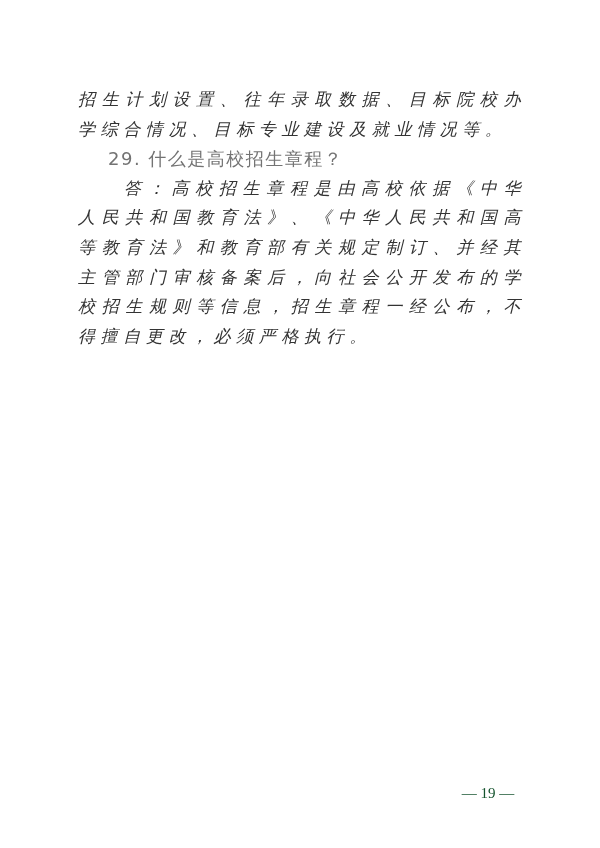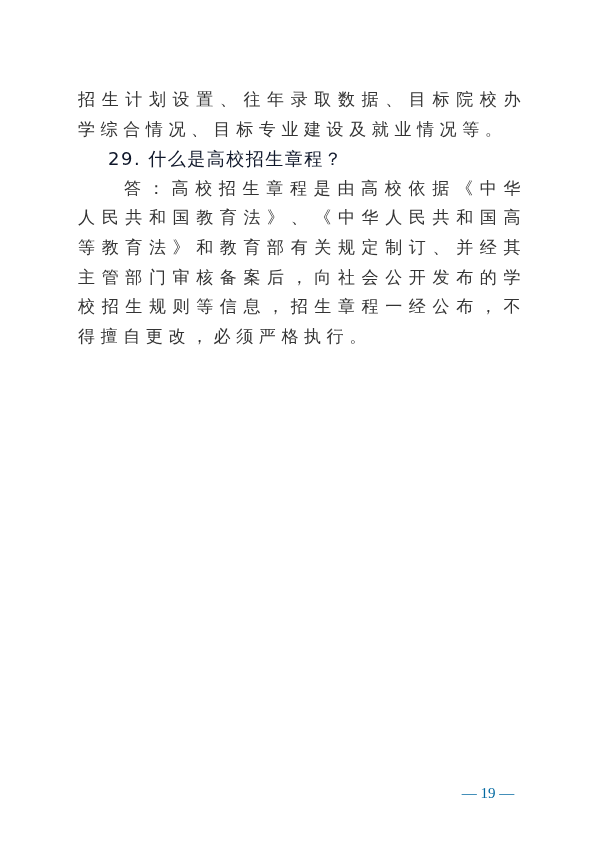--- a/index.html
+++ b/index.html
@@ -39,6 +39,7 @@
       color: #333333;
       word-break: break-all;
       font-weight: 300;
+      font-style: italic;
     }
     .para.indent {
       text-indent: 46px;

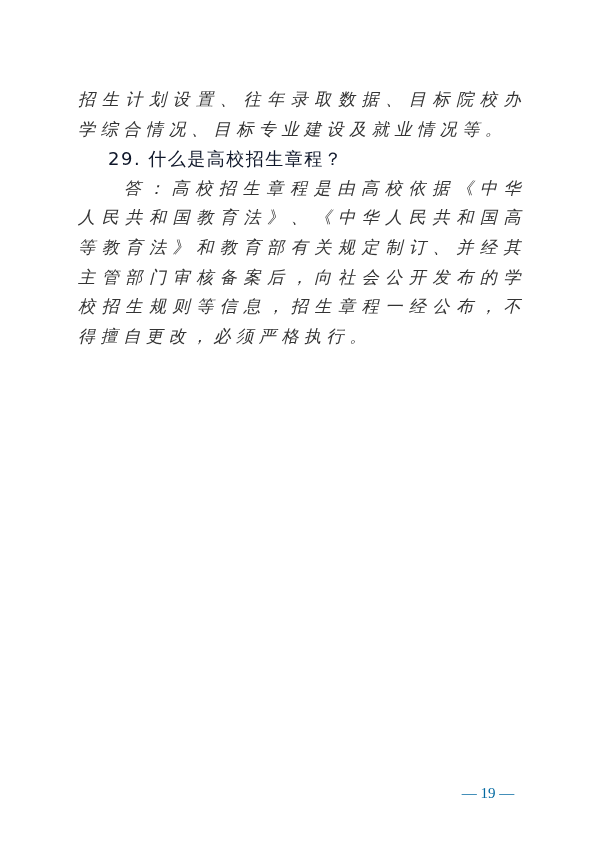--- a/index.html
+++ b/index.html
@@ -51,7 +51,7 @@
       font-size: 18px;
       line-height: 29.6px;
       letter-spacing: 1.5px;
-      color: #0f172a;
+      color: #737373;
       font-weight: 400;
     }
     .page-number {

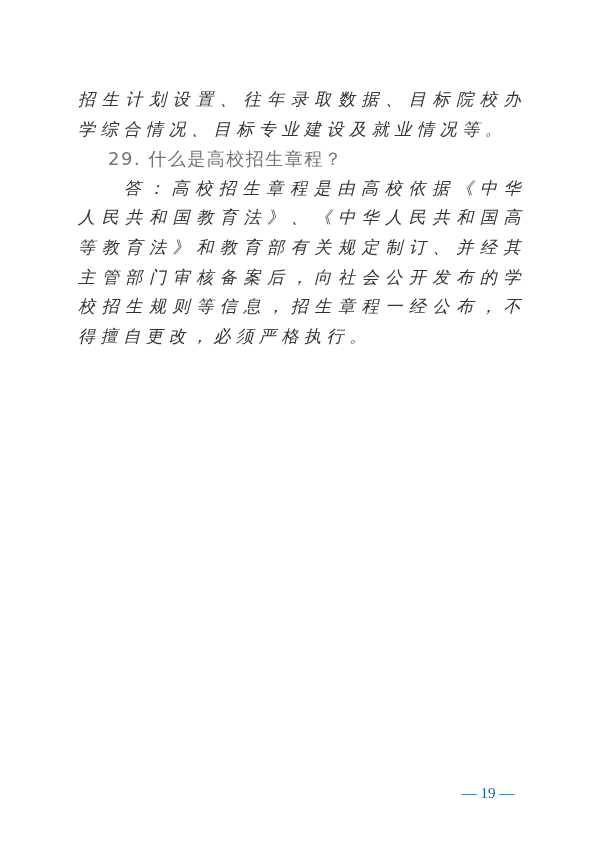--- a/index.html
+++ b/index.html
@@ -62,7 +62,7 @@
       text-align: center;
       font-family: "Liberation Serif", "DejaVu Serif", serif;
       font-size: 15px;
-      color: #0369a1;
+      color: #14532d;
       letter-spacing: 0px;
     }
   </style>

